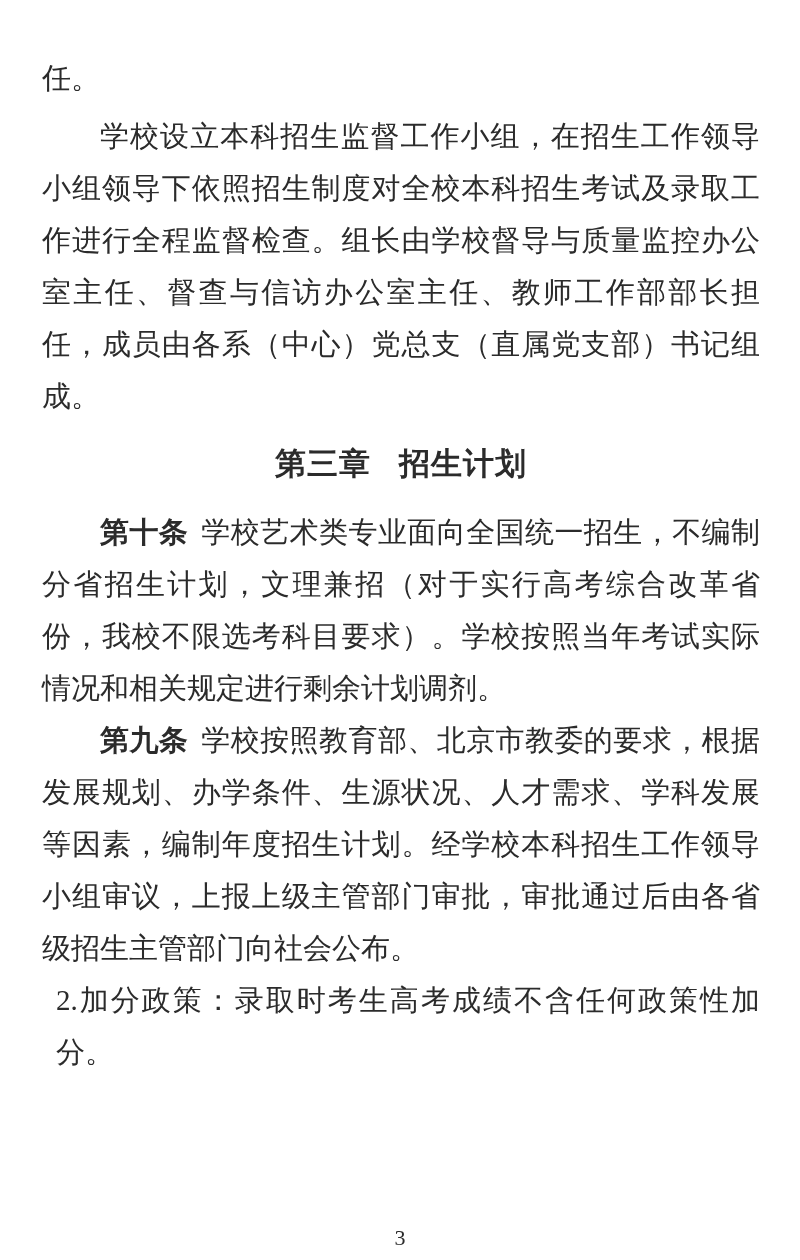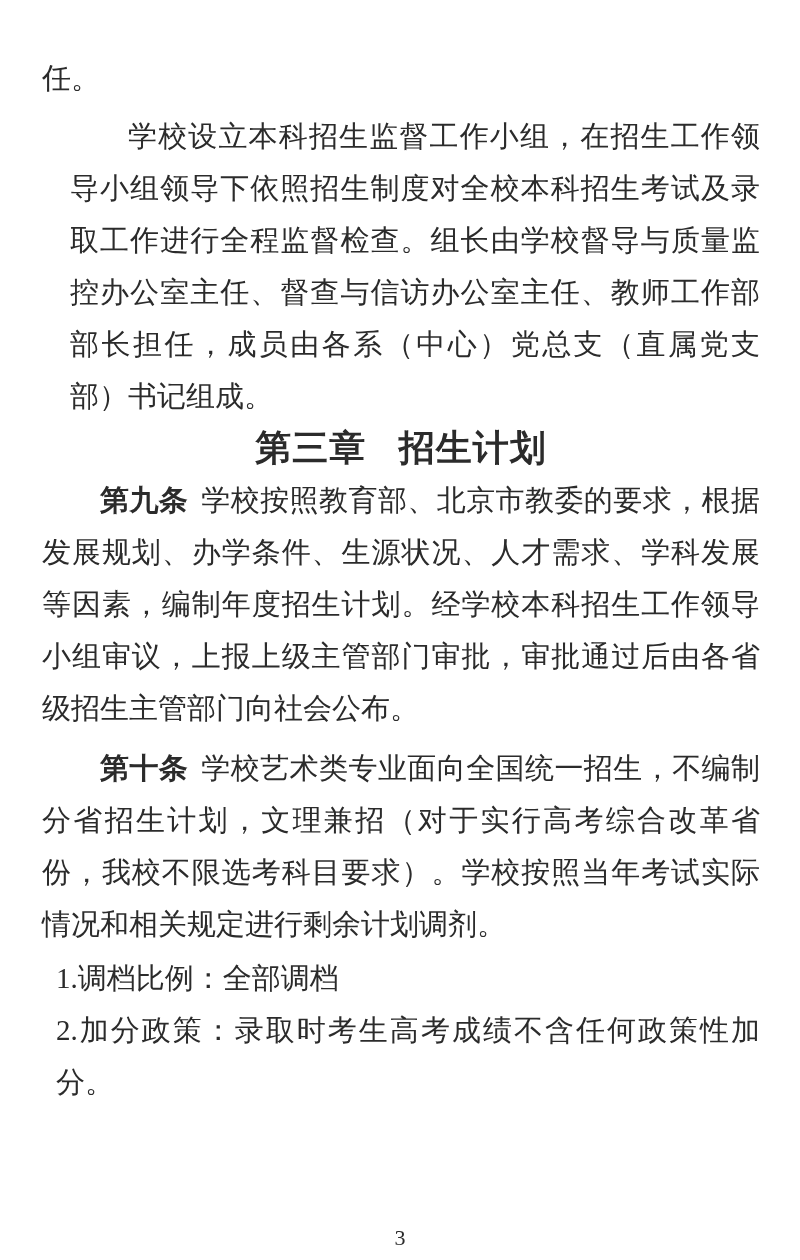--- a/index.html
+++ b/index.html
@@ -42,7 +42,7 @@
   }
   .chapter .ch-name { margin-left: 0.9em; }
   .m-h8  { margin-top: 10px; }
-  .m-p8  { margin-top: 6px; margin-left: 28px; }
+  .m-p8  { margin-top: 6px; }
   .m-p10 { margin-top: 8px; }
   .m-h11 { margin-top: 6px; }
   .m-r1  { margin-top: 2px; }

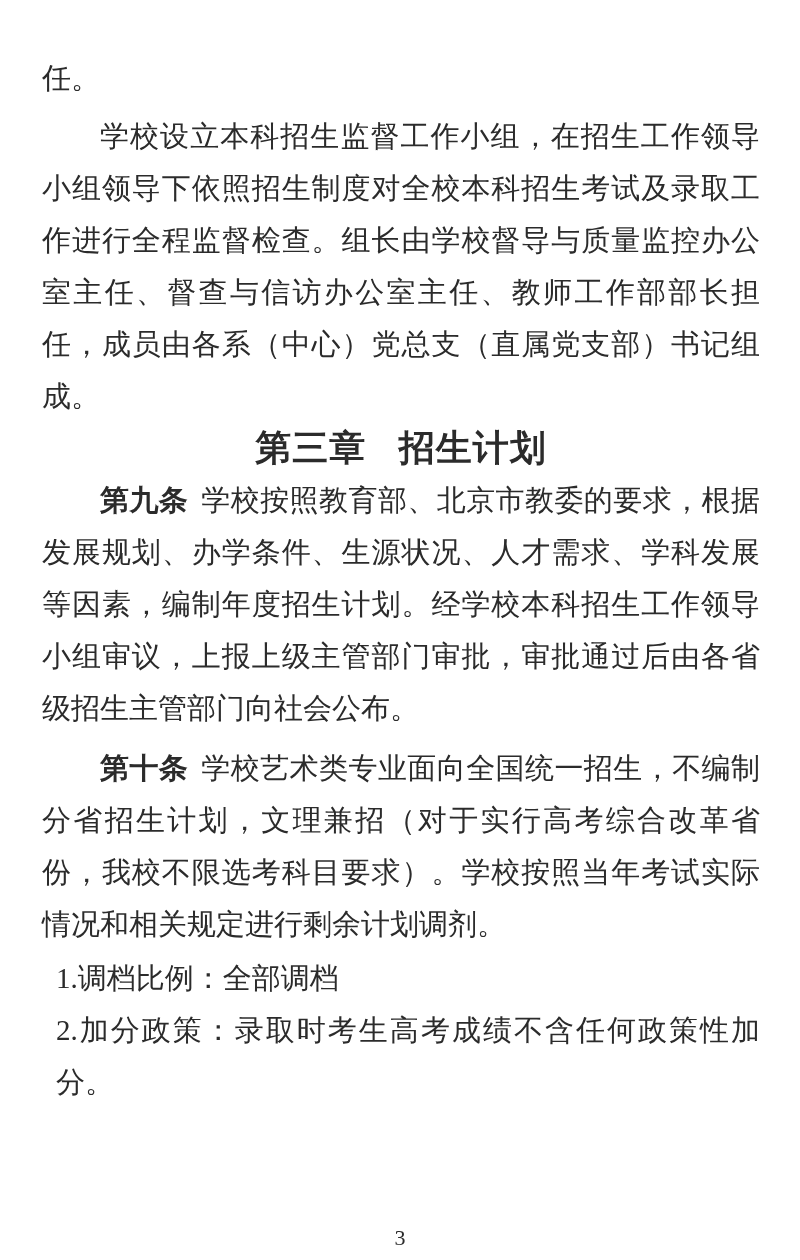--- a/index.html
+++ b/index.html
@@ -32,10 +32,10 @@
     margin-right: 0.45em;
   }
   .chapter {
-    margin: 0;
+    margin: 16px;
     font-family: "Liberation Sans", "DejaVu Sans", sans-serif;
     font-weight: bold;
-    font-size: 36px;
+    font-size: 31px;
     line-height: 52px;
     text-align: center;
     letter-spacing: 1px;

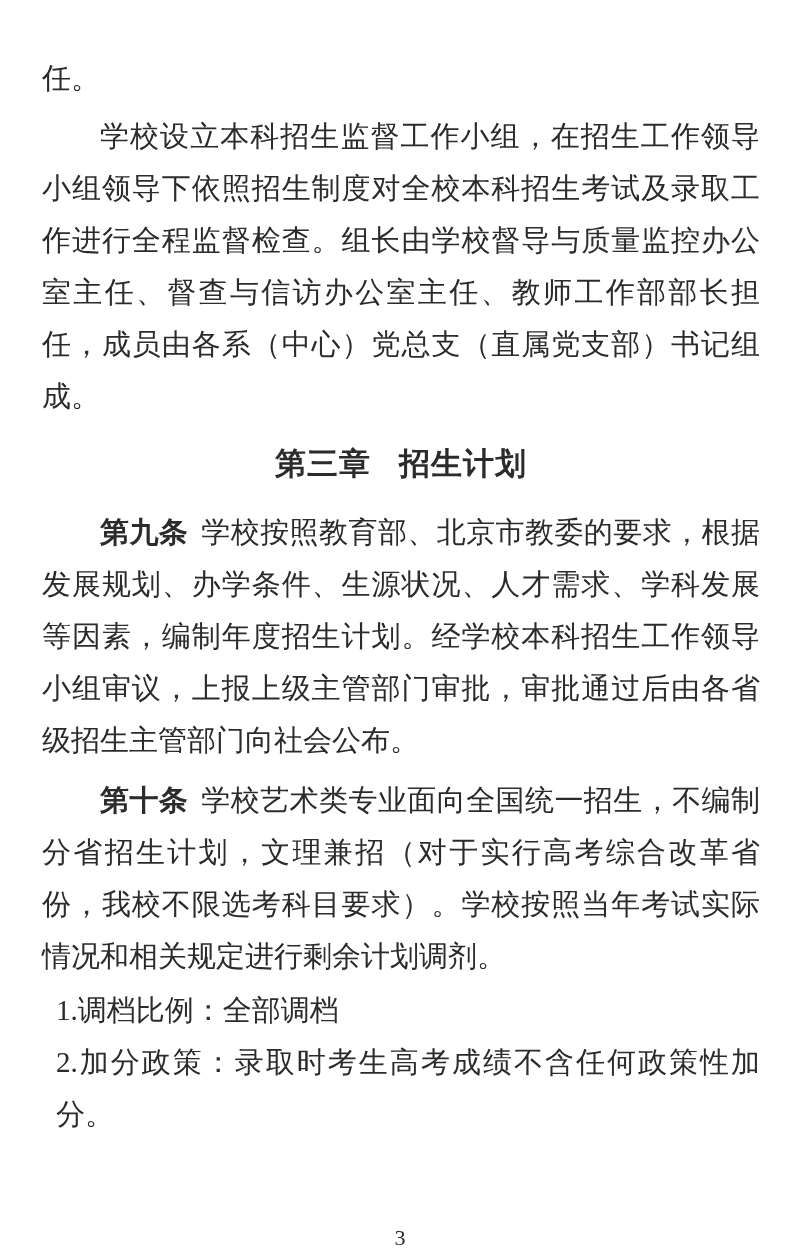--- a/index.html
+++ b/index.html
@@ -76,12 +76,12 @@
     <span class="ch-num">第三章</span><span class="ch-name">招生计划</span>
   </h2>
 
+  <p class="para indent m-p10">
+    <b class="lead">第十条</b><span>学校艺术类专业面向全国统一招生，不编制分省招生计划，文理兼招（对于实行高考综合改革省份，我校不限选考科目要求）。学校按照当年考试实际情况和相关规定进行剩余计划调剂。</span>
+  </p>
+
   <p class="para indent">
     <b class="lead">第九条</b><span>学校按照教育部、北京市教委的要求，根据发展规划、办学条件、生源状况、人才需求、学科发展等因素，编制年度招生计划。经学校本科招生工作领导小组审议，上报上级主管部门审批，审批通过后由各省级招生主管部门向社会公布。</span>
-  </p>
-
-  <p class="para indent m-p10">
-    <b class="lead">第十条</b><span>学校艺术类专业面向全国统一招生，不编制分省招生计划，文理兼招（对于实行高考综合改革省份，我校不限选考科目要求）。学校按照当年考试实际情况和相关规定进行剩余计划调剂。</span>
   </p>
 
 

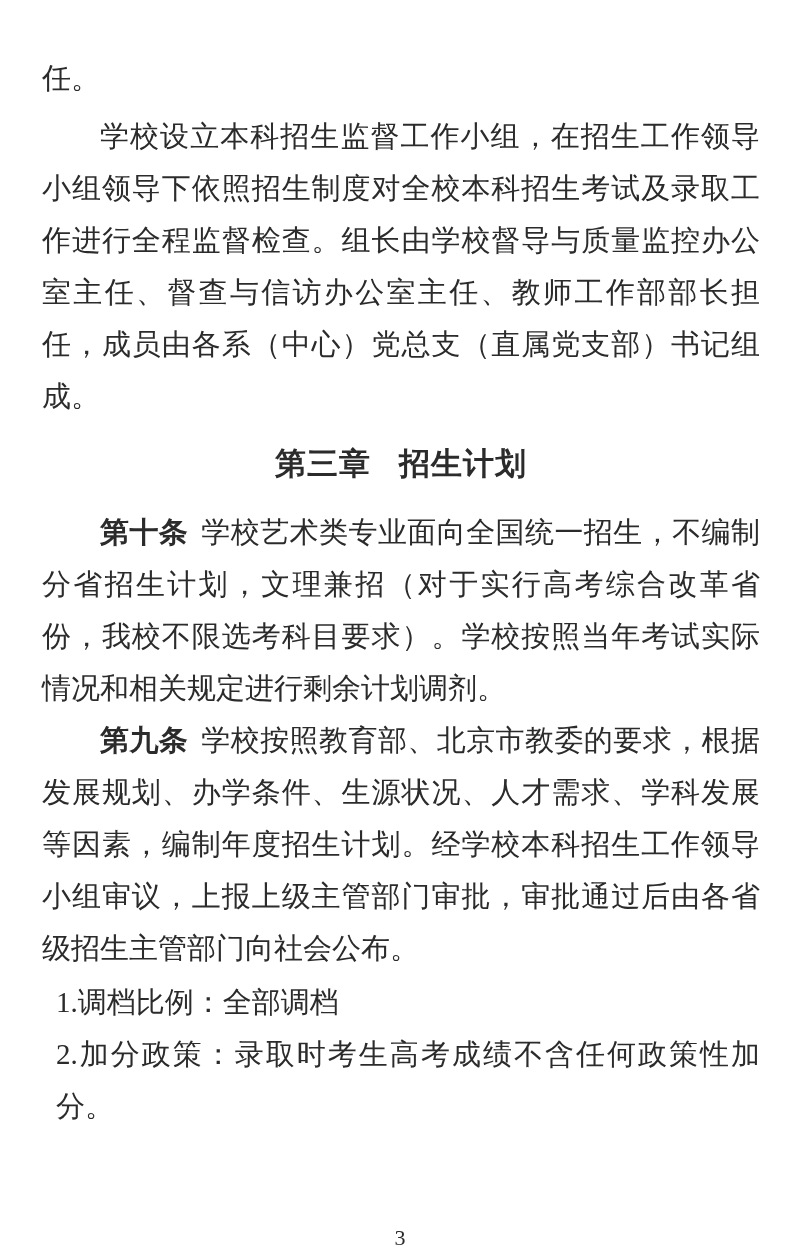--- a/index.html
+++ b/index.html
@@ -86,9 +86,6 @@
 
 
 
-  <p class="para rule m-r1">
-    <span>1.调档比例：全部调档</span>
-  </p>
 
   <p class="para rule">
     <span>2.加分政策：录取时考生高考成绩不含任何政策性加分。</span>

